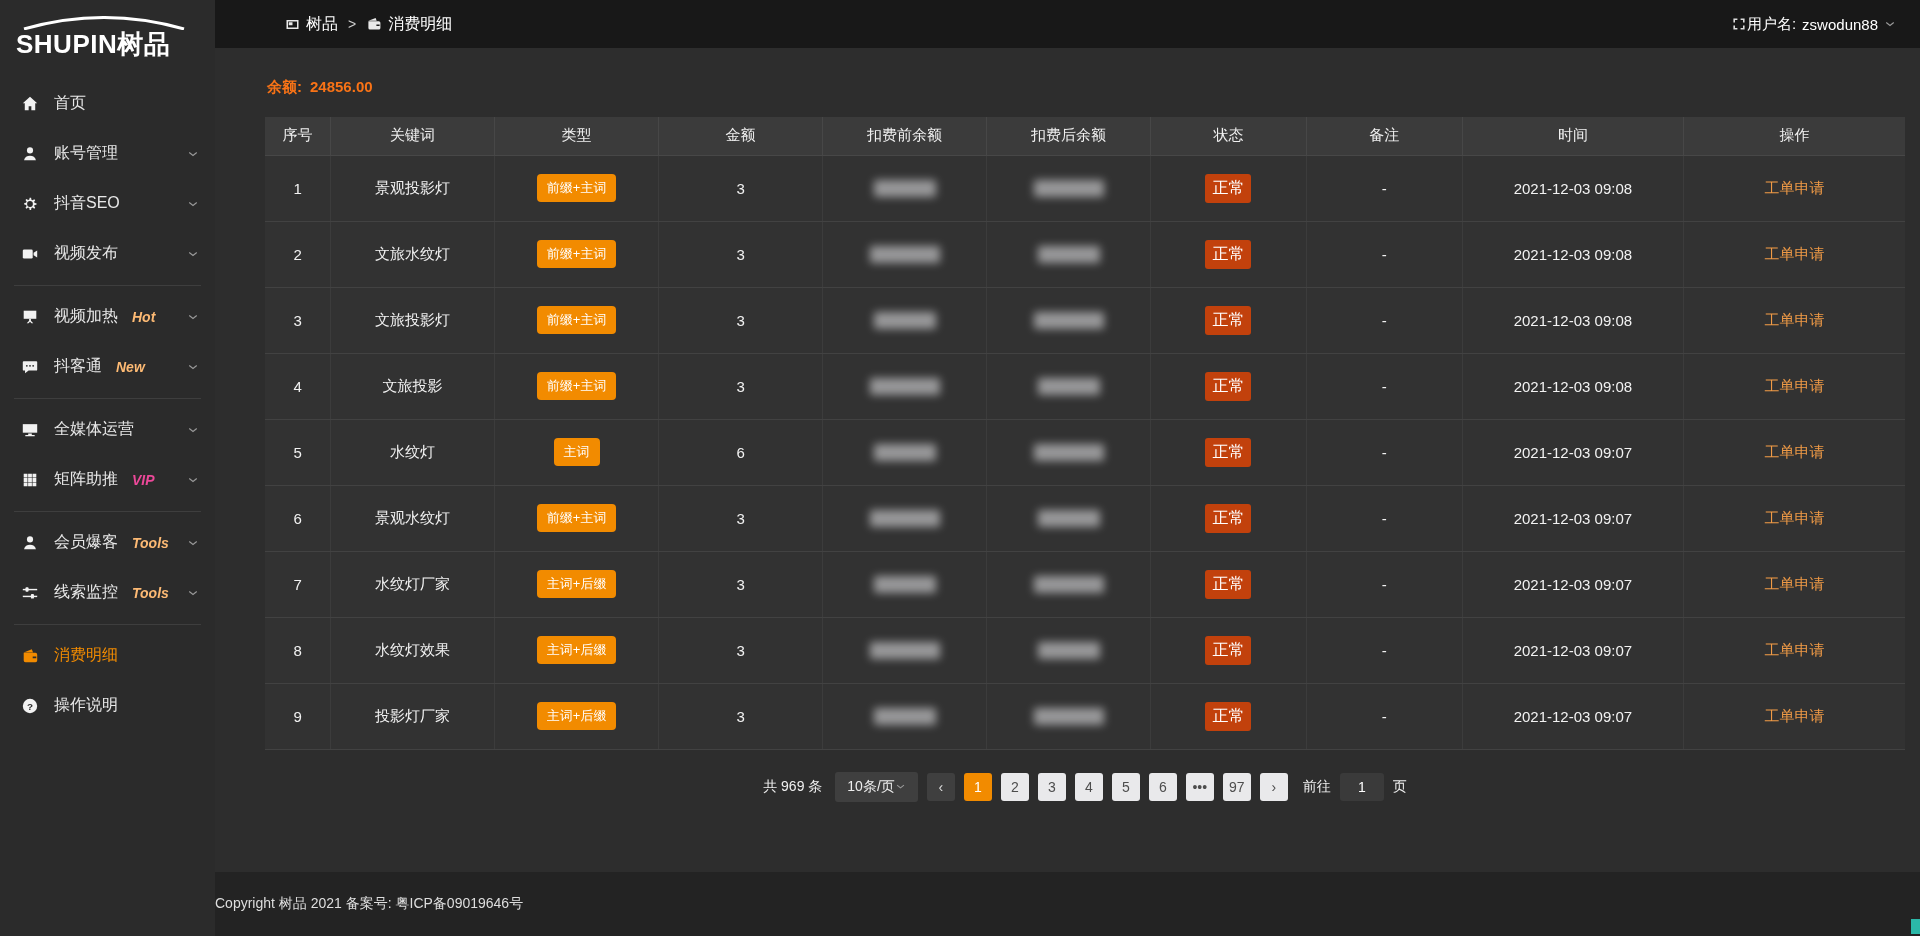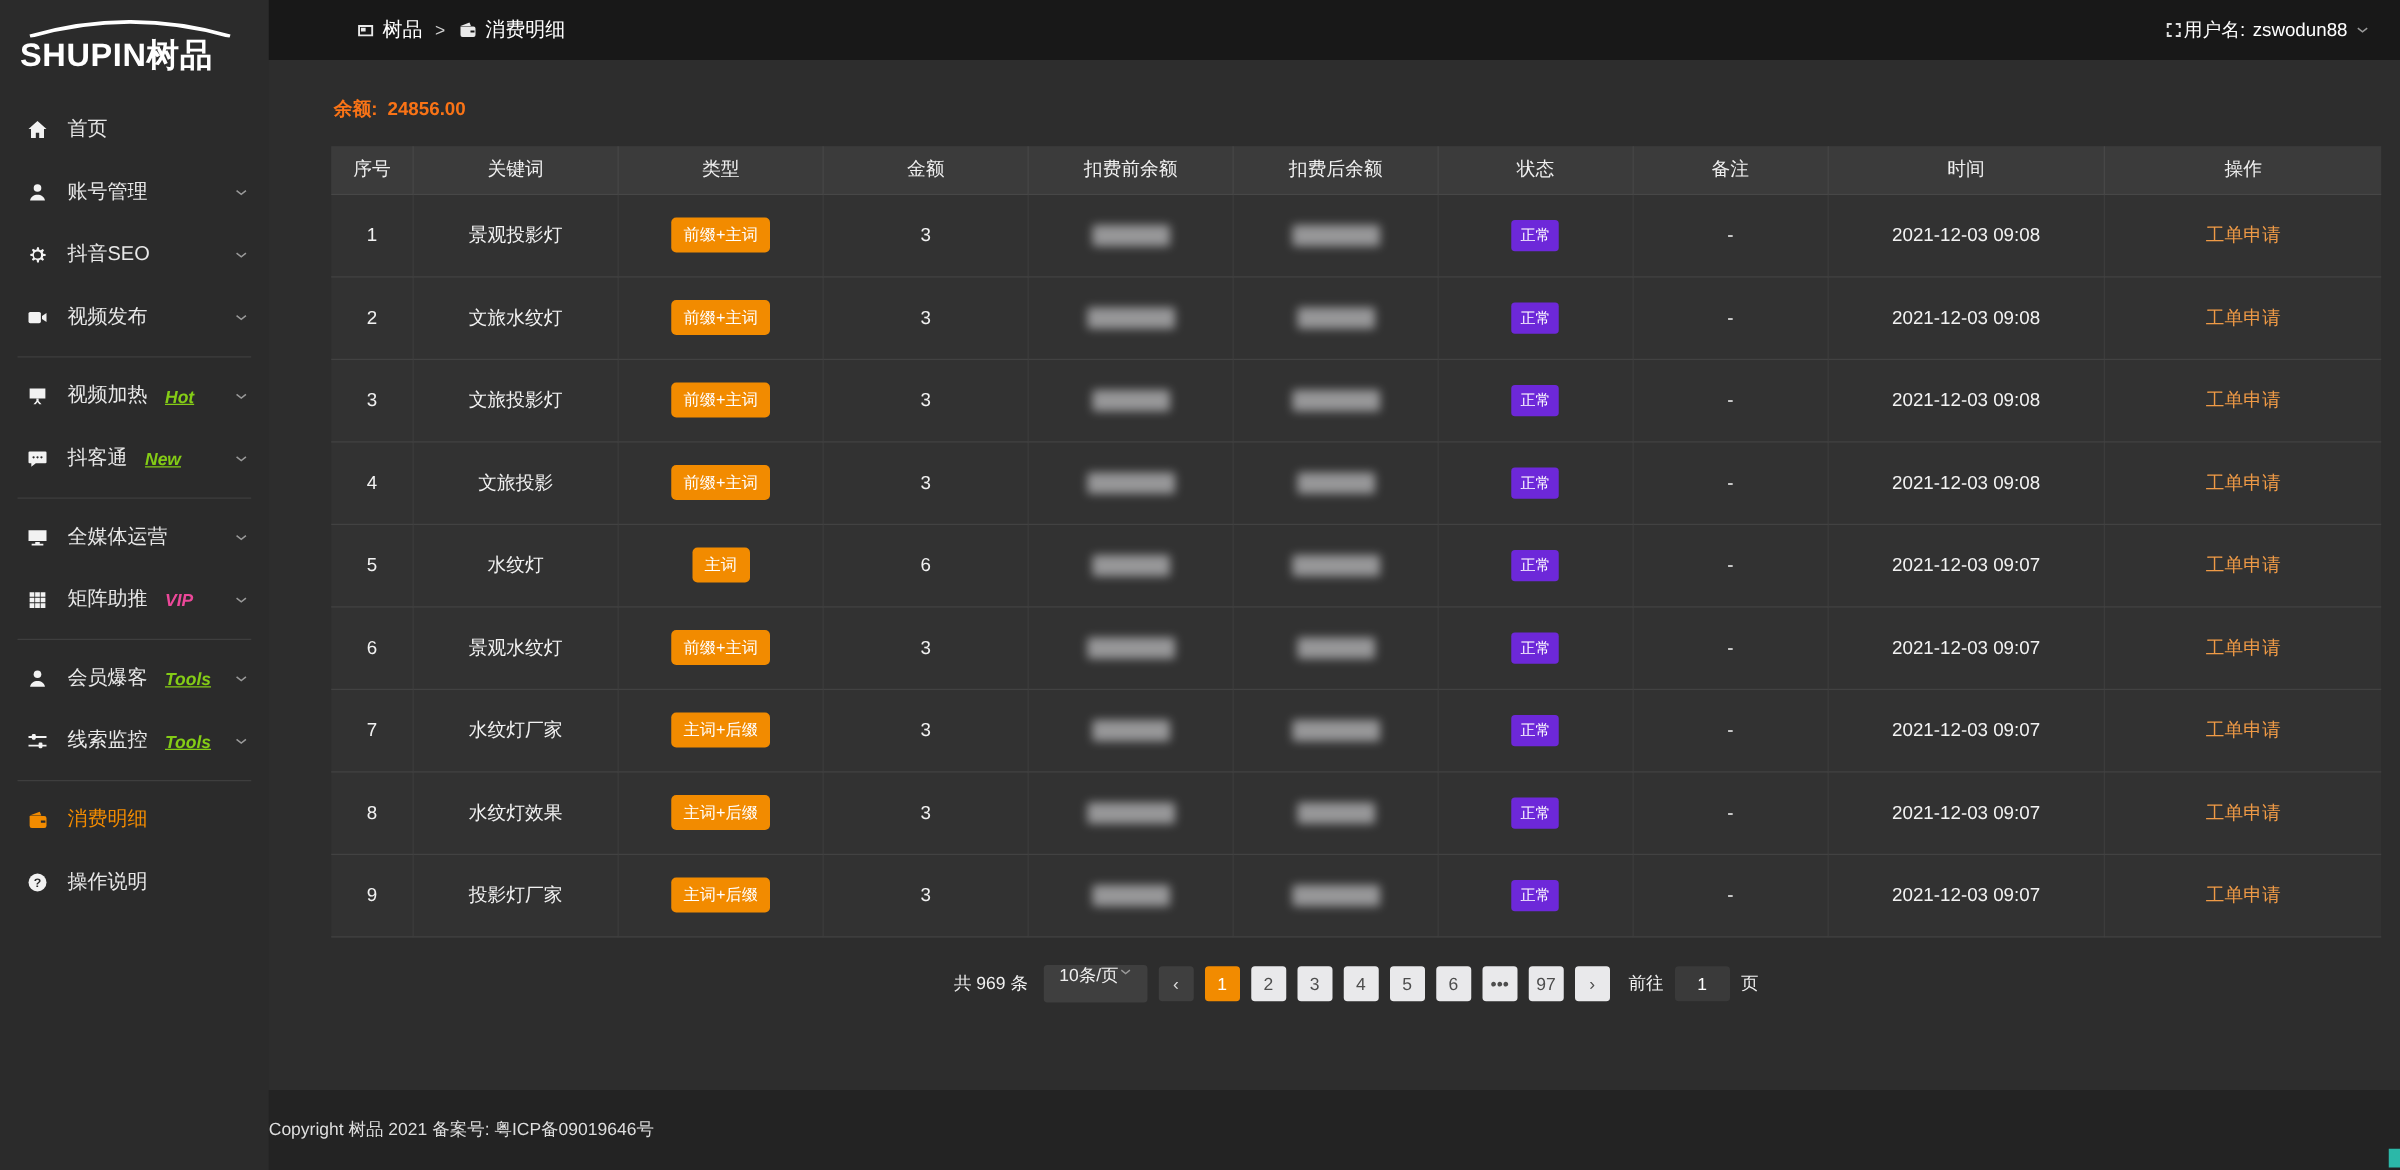--- a/index.html
+++ b/index.html
@@ -45,7 +45,7 @@
   table.data td { height:66px; text-align:center; font-size:15px; color:#f2f2f2; border-right:1px solid rgba(255,255,255,.05); border-bottom:1px solid #424242; }
   table.data td:last-child { border-right:none; }
   .type-badge { display:inline-block; background:#f28b00; color:#fff; font-size:13px; padding:5px 10px; border-radius:4px; }
-  .status-badge { display:inline-block; background:#6d28d9; color:#fff; font-size:12px; padding:4px 7px; border-radius:3px;font-family:Liberation Serif, serif; }
+  .status-badge { display:inline-block; background:#c2410c; color:#fff; font-size:16px; padding:4px 7px; border-radius:3px;font-family:Liberation Serif, serif; }
   .blur-block { height:17px; background:#a9a9ab; border-radius:2px; margin:0 auto; filter:blur(4px); opacity:.85; }
   .action-link { color:#ef9a46; cursor:pointer; font-size:15px; }
 

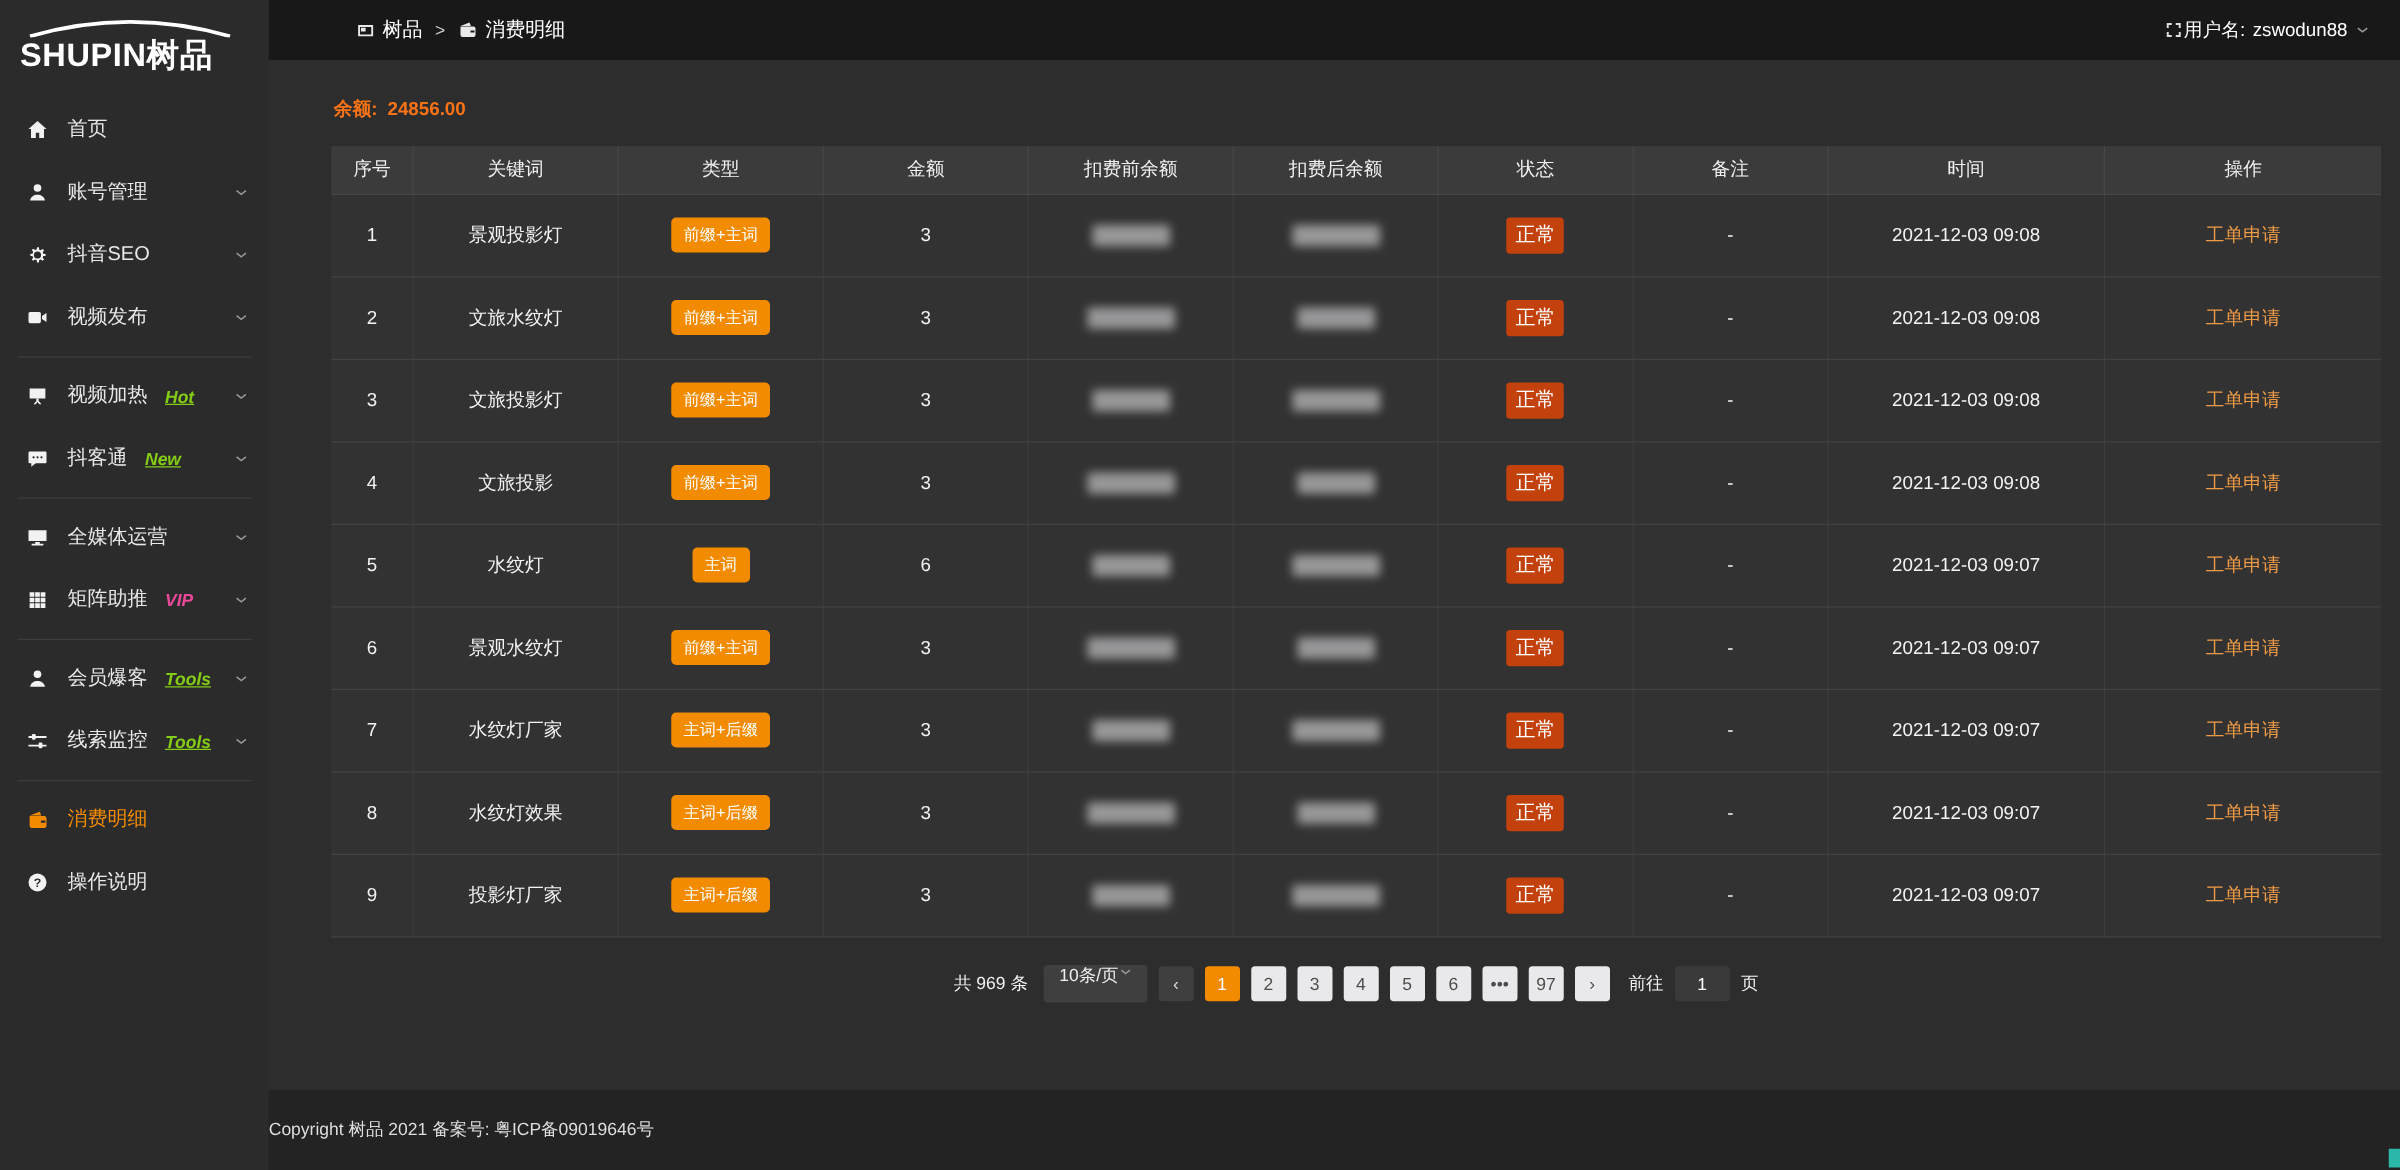--- a/index.html
+++ b/index.html
@@ -18,7 +18,7 @@
   .side-item.active { color:#f28b00; }
   .side-item.active .ico { color:#f28b00; }
   .side-badge { margin-left:14px; font-style:italic; font-weight:bold; font-size:14px; }
-  .side-badge.red { color:#84cc16;text-decoration:underline; }
+  .side-badge.red { color:#fdba74; }
   .side-badge.gold { color:#ec4899; }
   .side-chevron { margin-left:auto; color:#9a9a9a; display:inline-flex; }
   .side-divider { height:1px; background:#3e3e3e; margin:6px 14px; }

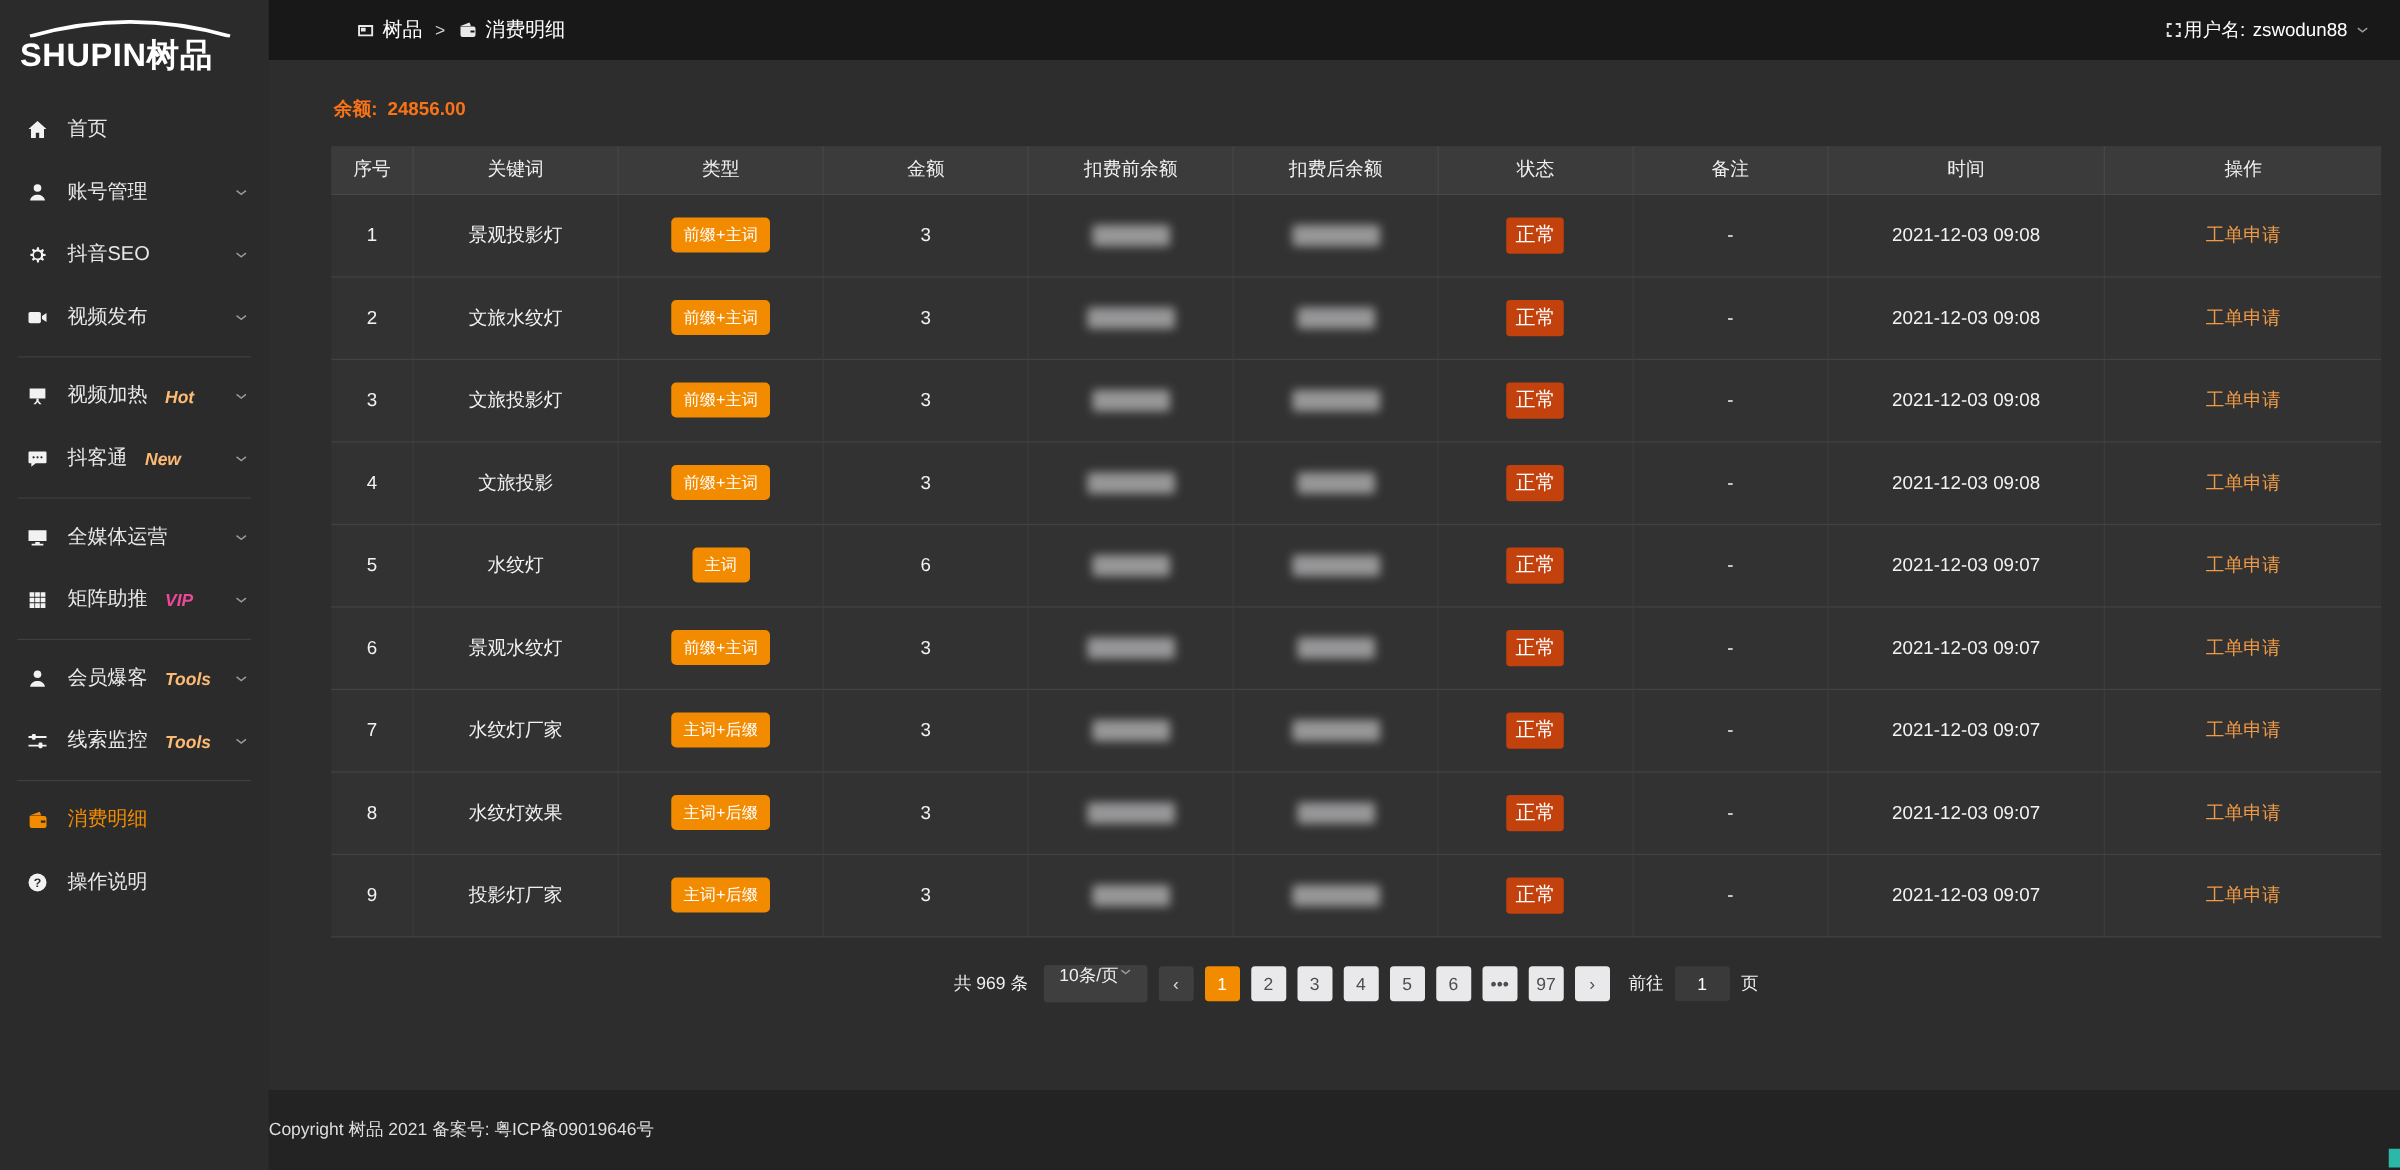--- a/index.html
+++ b/index.html
@@ -52,7 +52,7 @@
   
   .pagination { margin-top:22px; display:flex; align-items:center; justify-content:center; gap:9px; font-size:14px; color:#f0f0f0; }
   .pg-total { margin-right:4px; }
-  .pg-select { background:#3f3f3f; border-radius:3px; height:30px; padding:0 12px; display:inline-flex; gap:0; cursor:pointer; color:#eee; }
+  .pg-select { background:#3f3f3f; border-radius:3px; height:30px; padding:0 12px; display:inline-flex; align-items:center; gap:0; cursor:pointer; color:#eee; }
   .pg-btn { min-width:28px; height:28px; padding:0 6px; border-radius:3px; background:#e9e9eb; color:#4d4d4d; display:inline-flex; align-items:center; justify-content:center; font-size:14px; cursor:pointer; }
   .pg-btn.dark { background:#3f3f3f; color:#ddd; }
   .pg-btn.active { background:#f28b00; color:#fff; }

